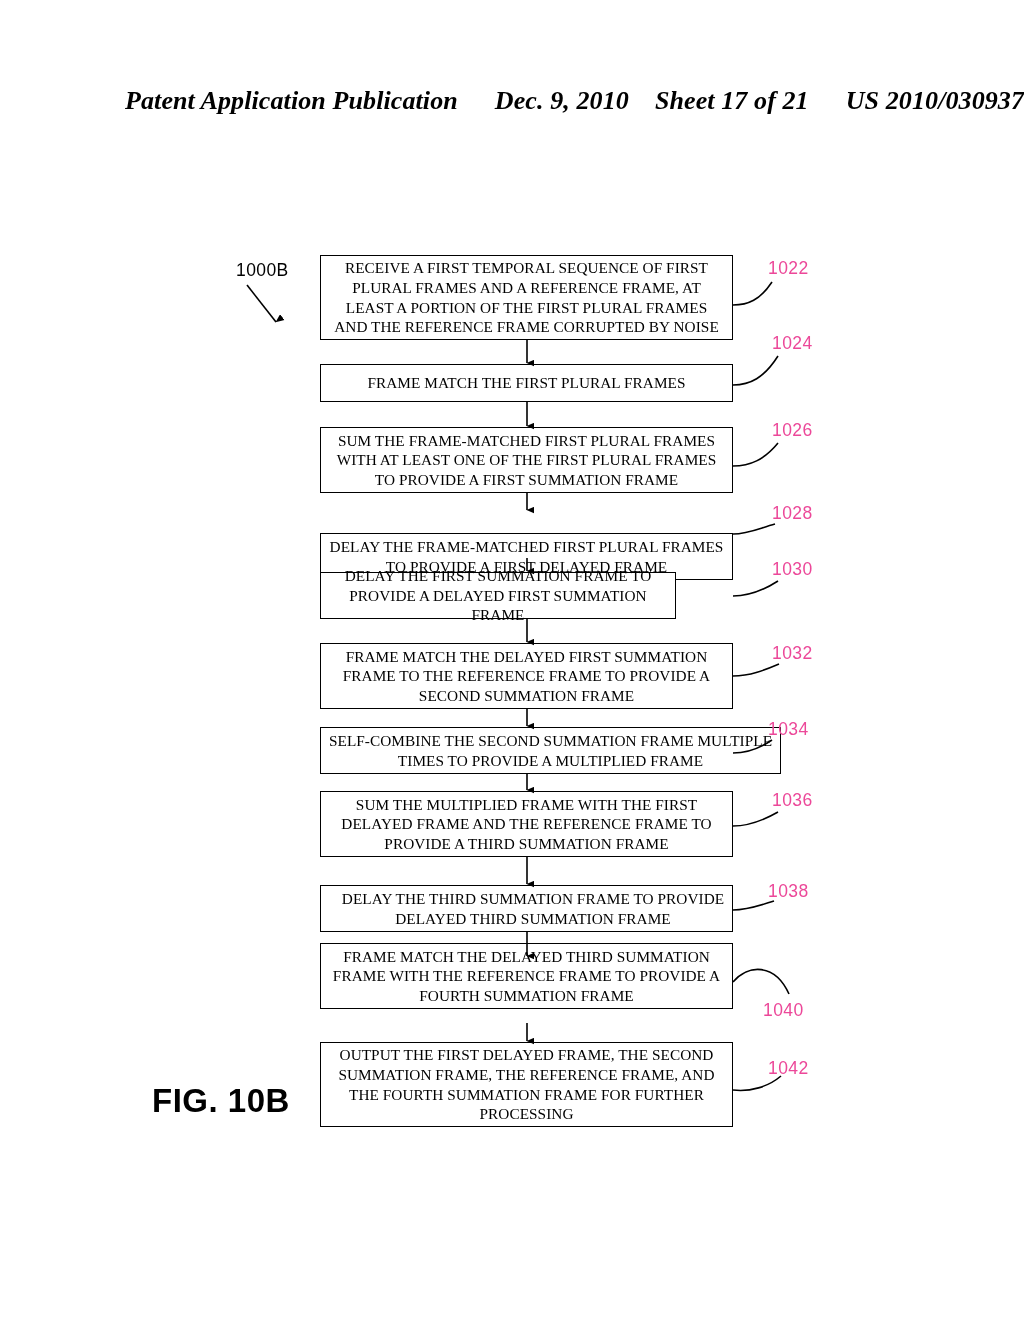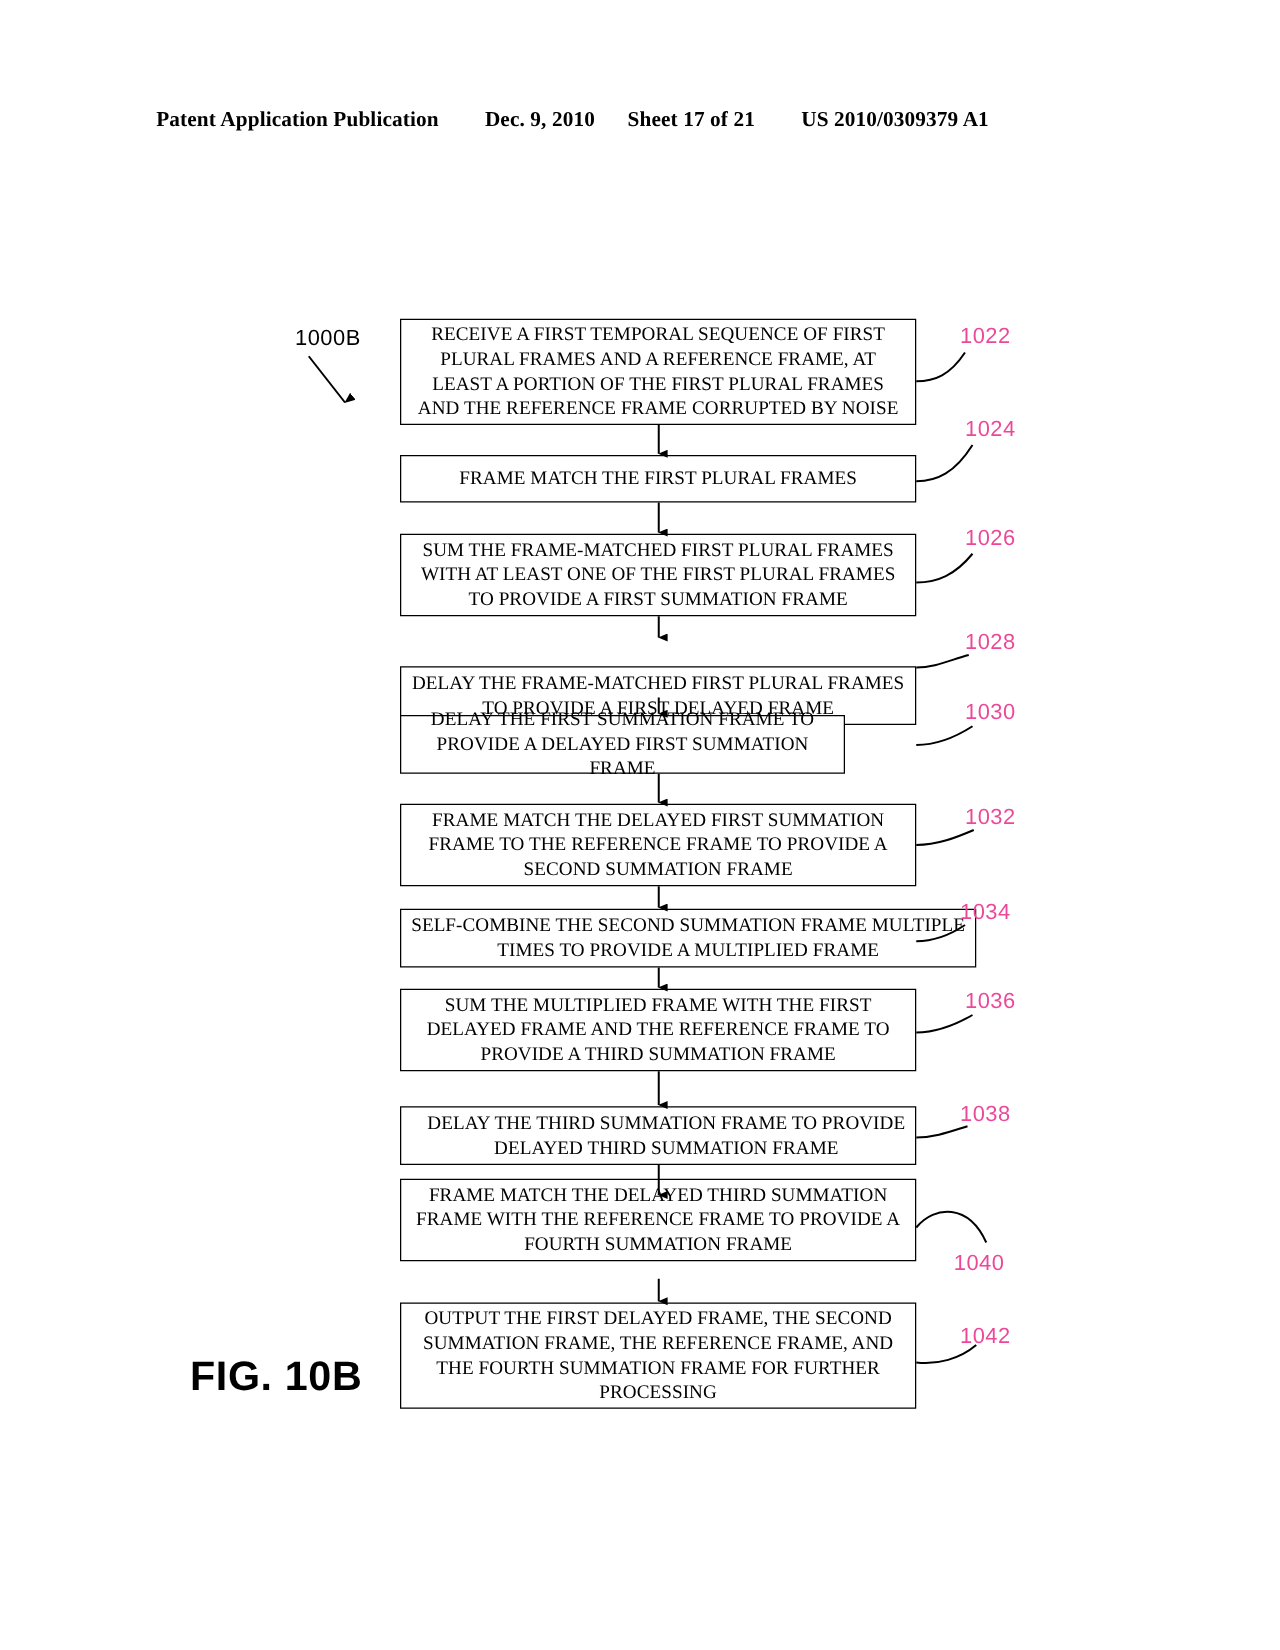--- a/index.html
+++ b/index.html
@@ -30,9 +30,10 @@
     justify-content: flex-start;
     font-family: "Liberation Serif", "DejaVu Serif", serif;
     font-weight: bold;
-    font-size: 17px;
+    font-size: 26px;
     letter-spacing: 0.1px;
     white-space: nowrap;
+    font-style: italic;
   }
   #header .h-pub   { margin-left: 125px; }
   #header .h-date  { margin-left: 37px; }

